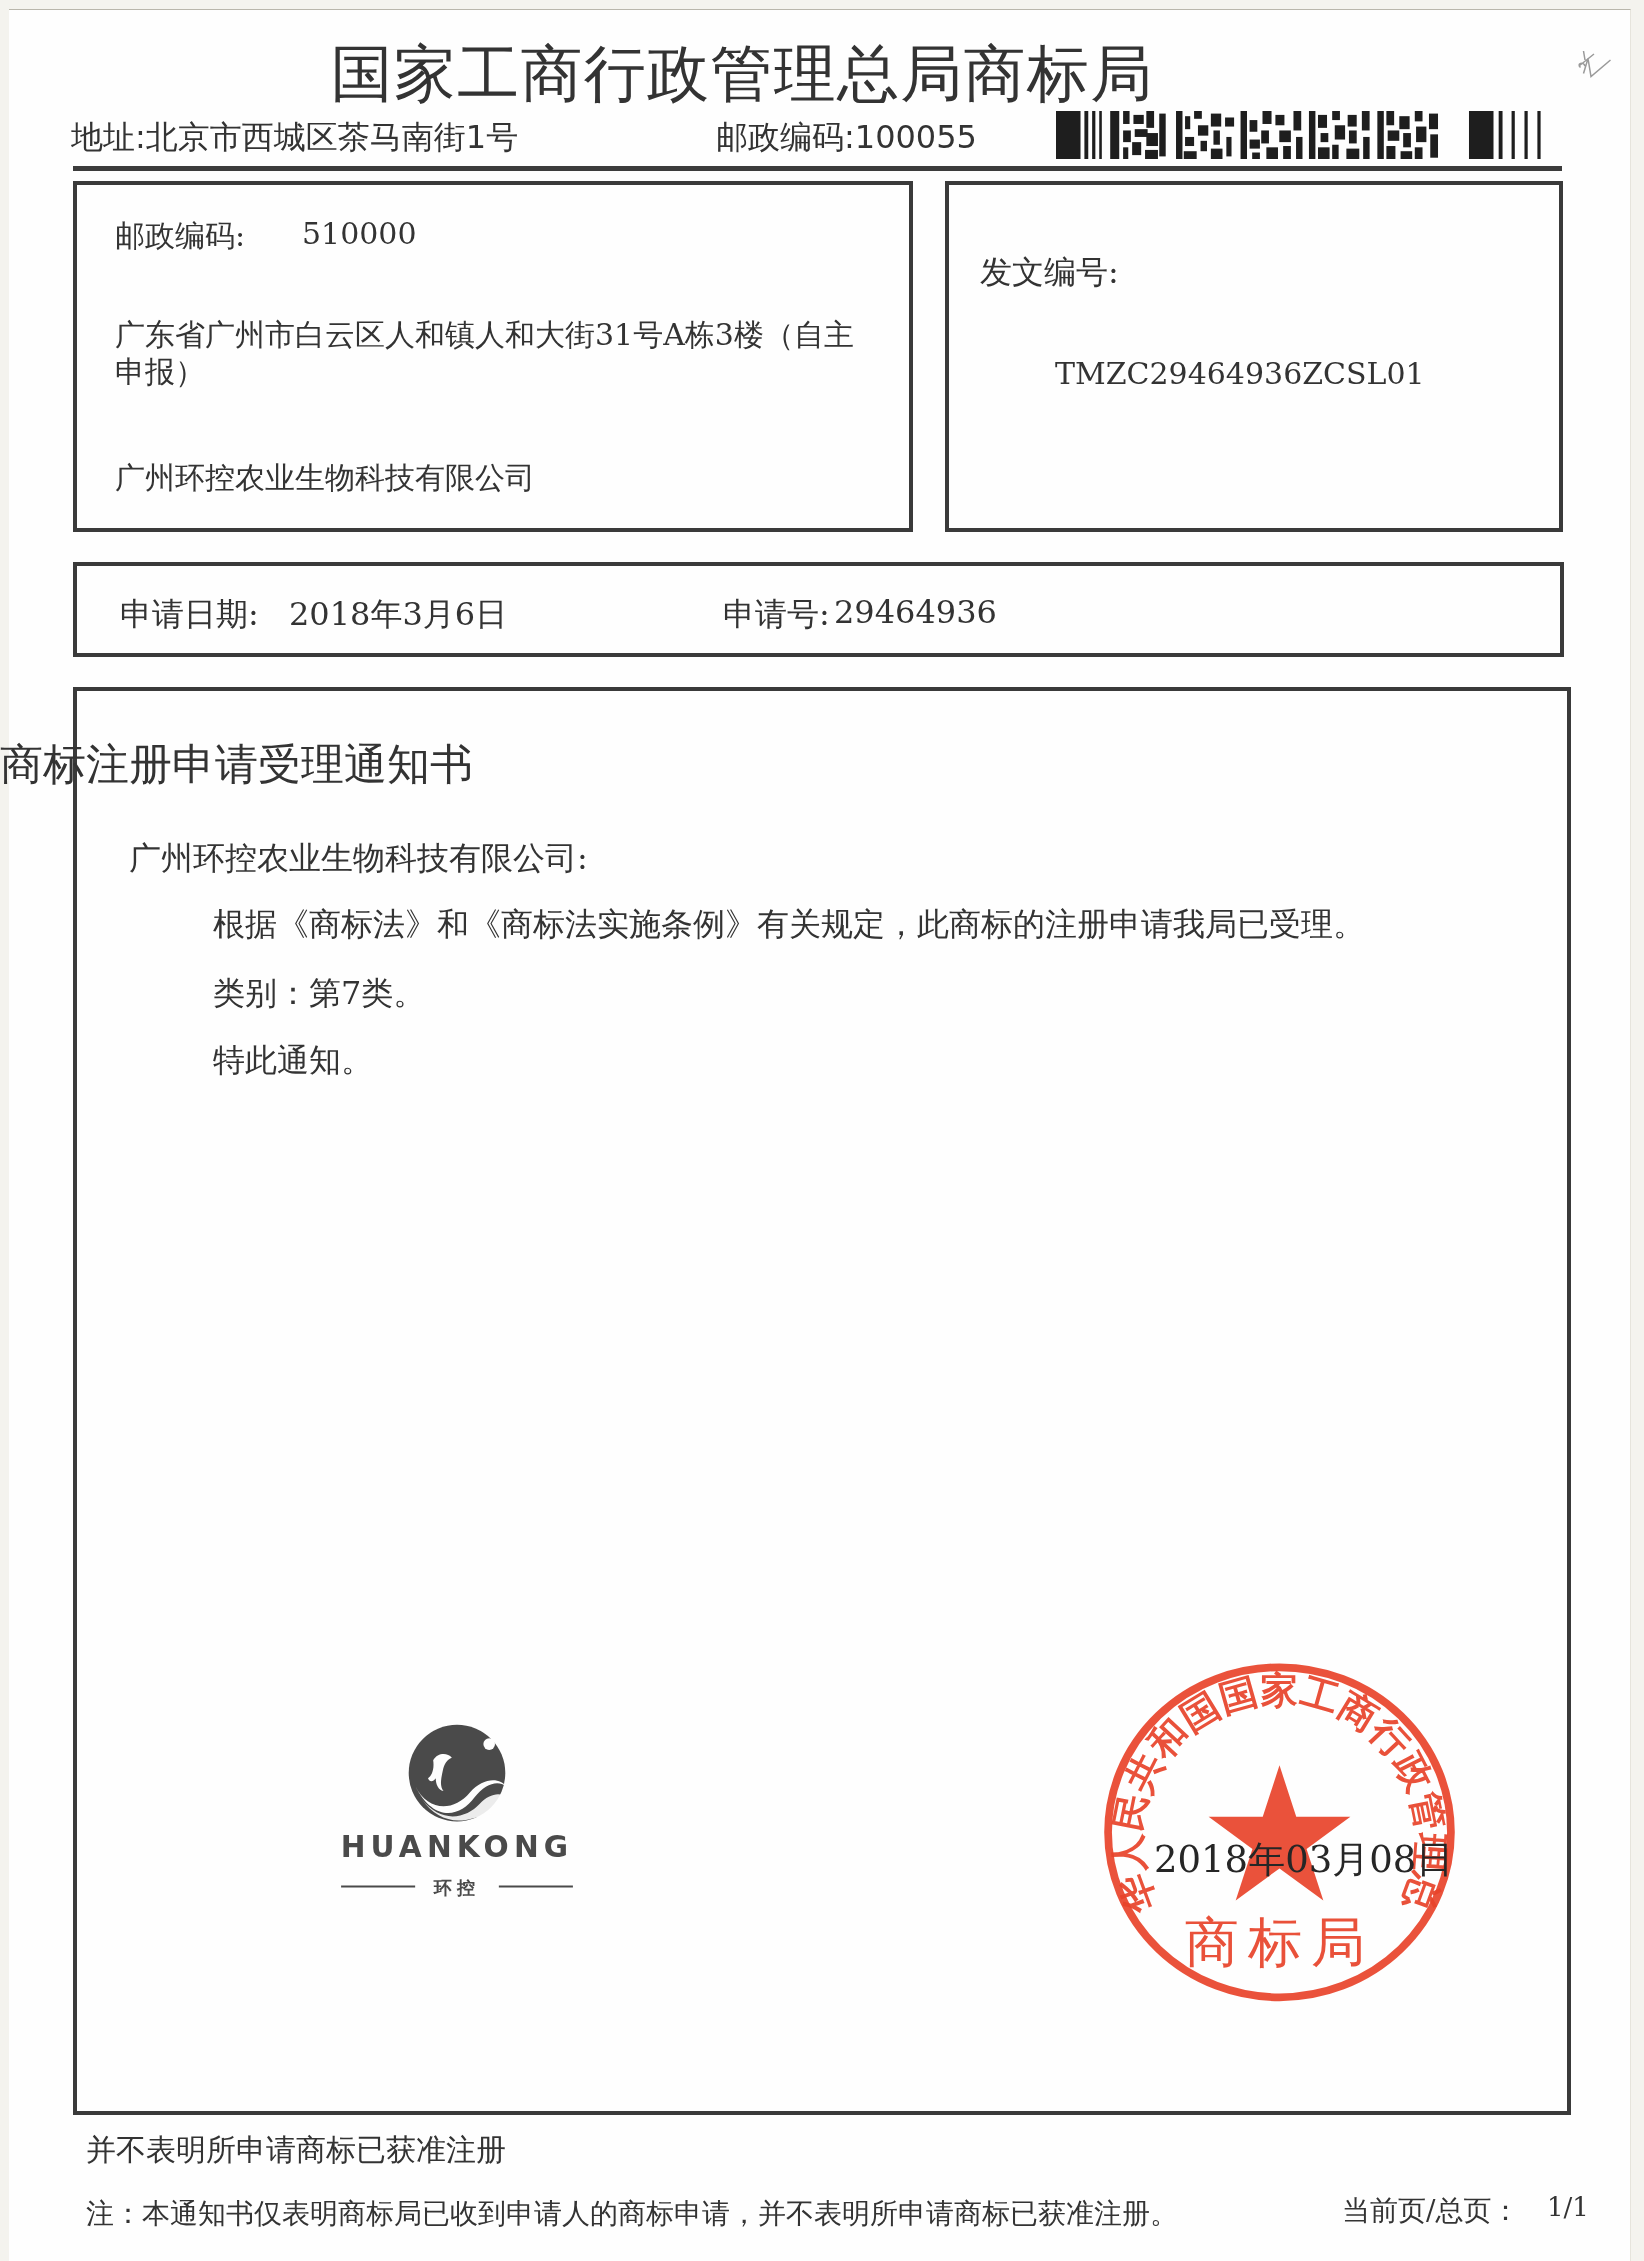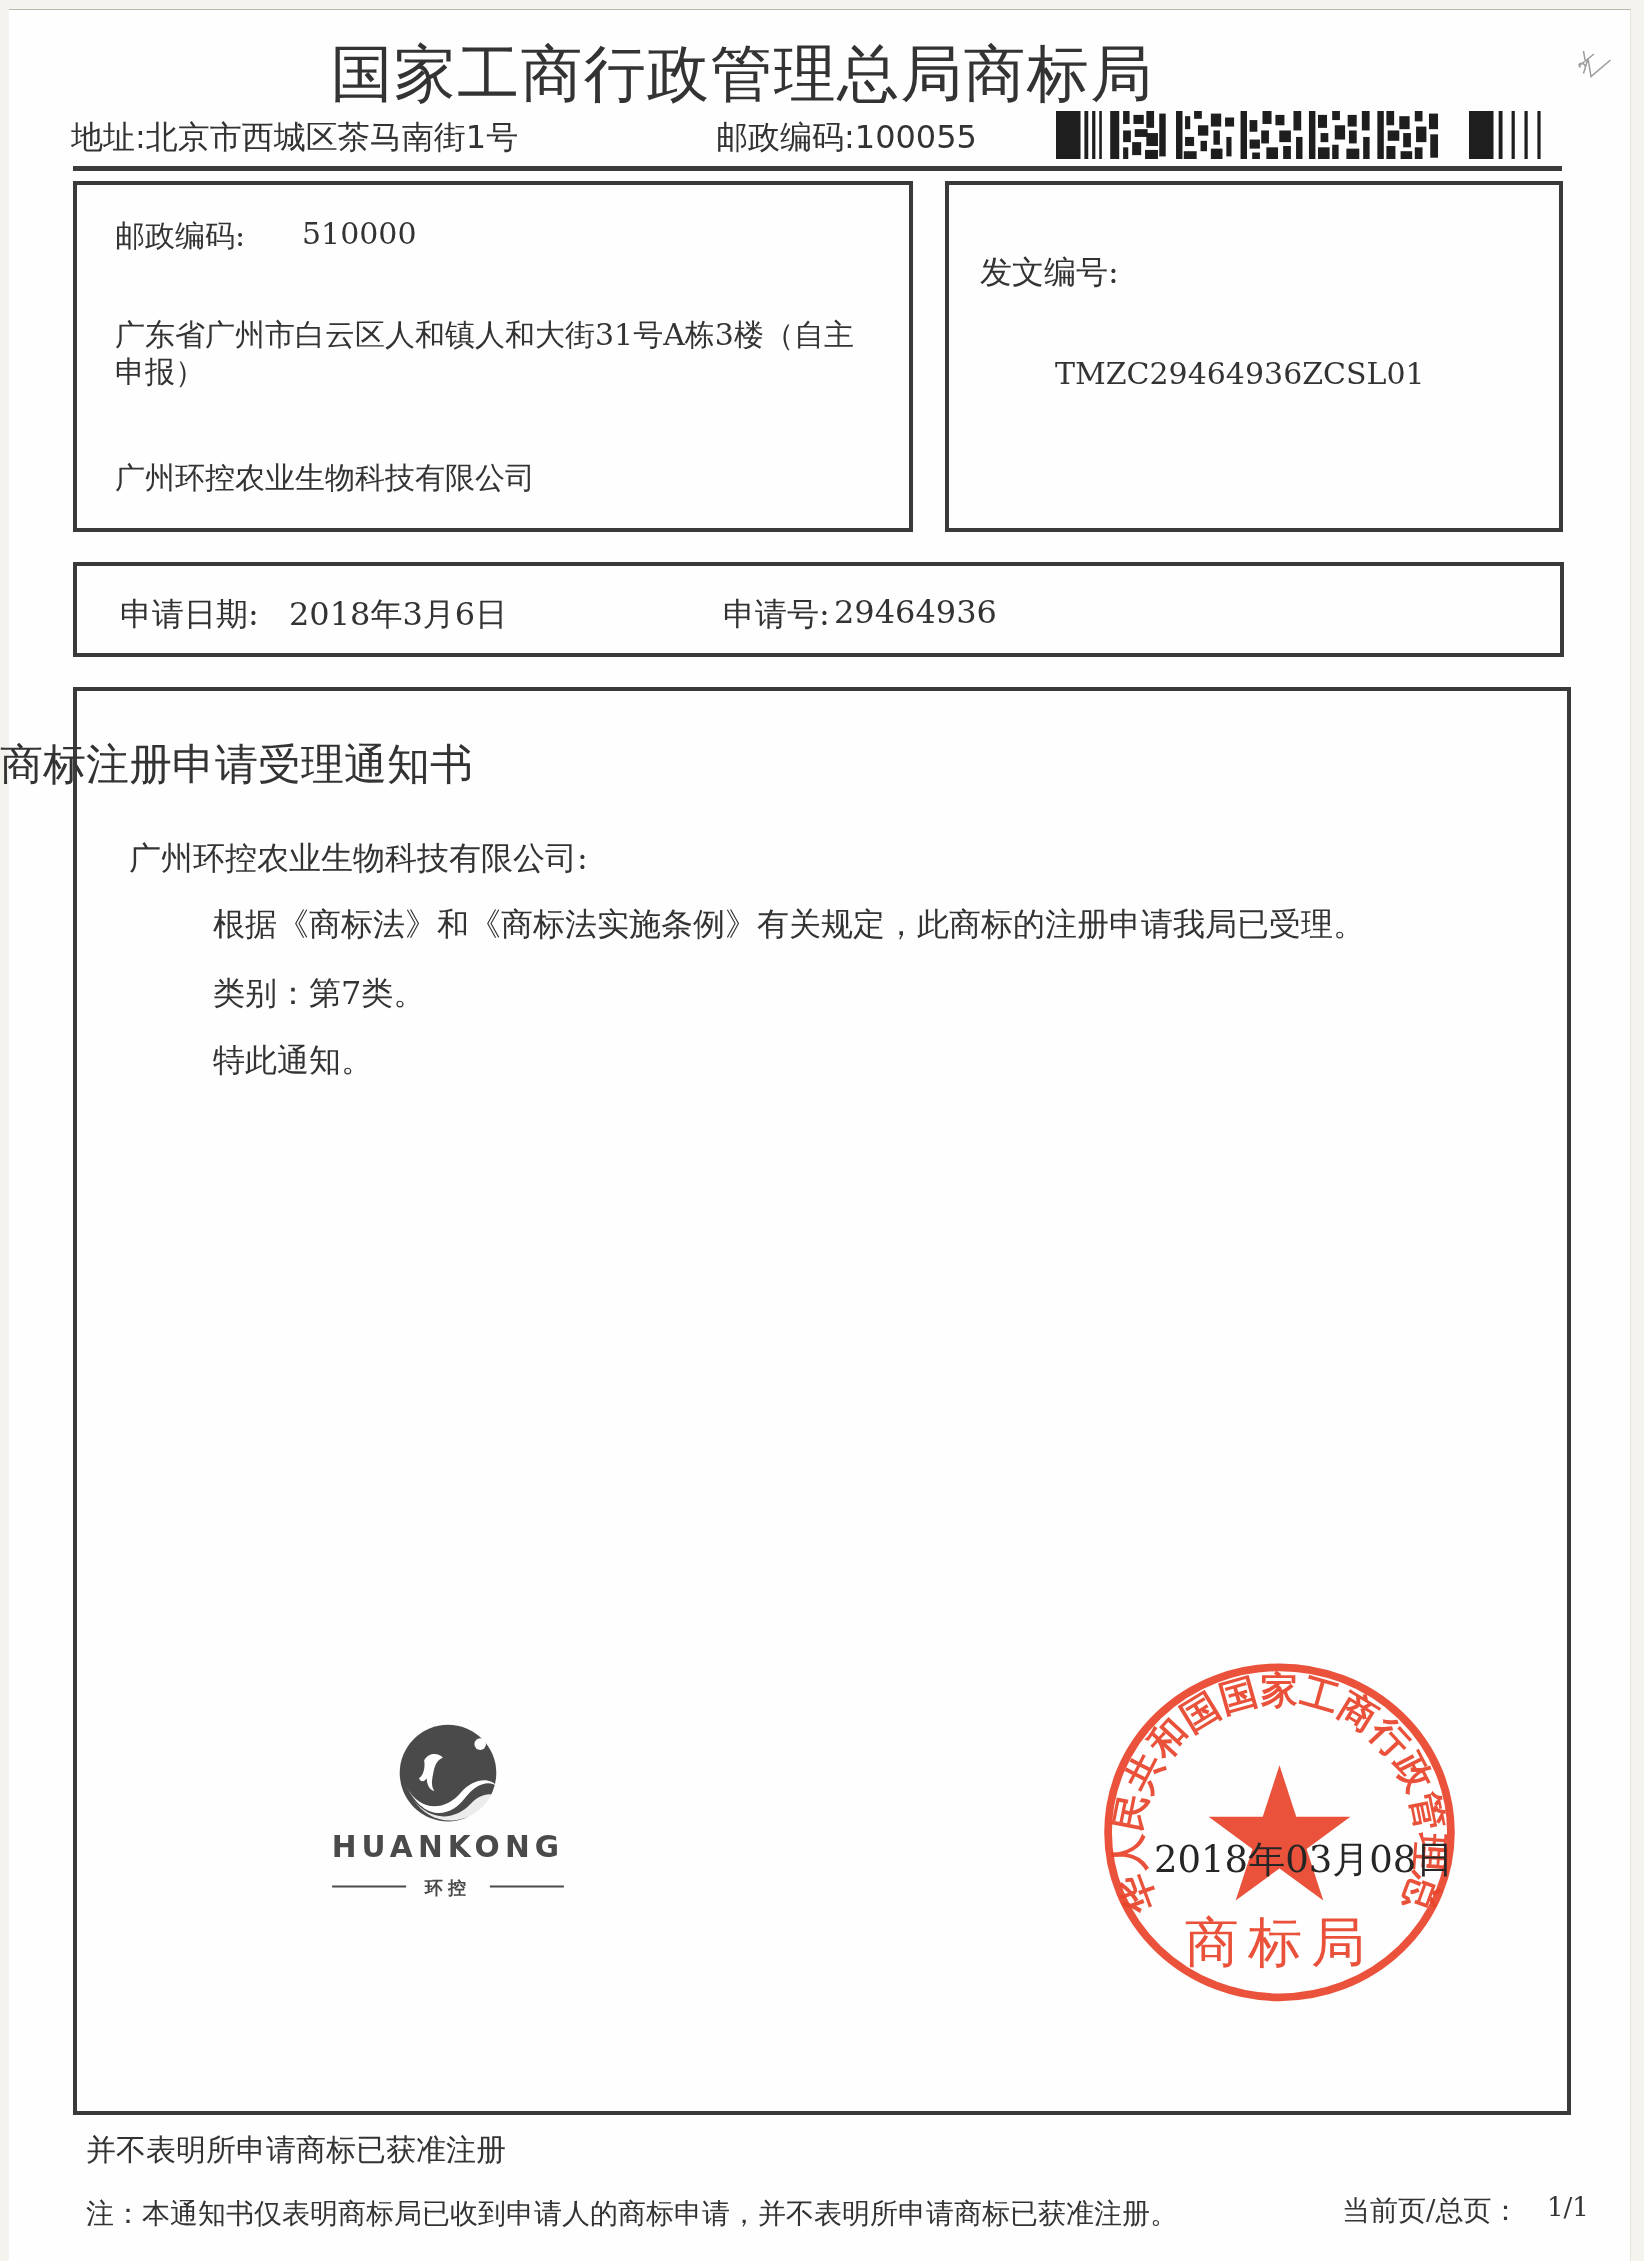--- a/index.html
+++ b/index.html
@@ -30,7 +30,7 @@
   .stamp { left: 1099px; top: 1657px; width: 361px; height: 348px; }
   .stamp-date { left: 1154px; top: 1811px; font-size: 37px; color: #262626; margin-top: 24px; }
 
-  .logo { left: 316px; top: 1715px; width: 264px; height: 187px; }
+  .logo { left: 325px; top: 1715px; width: 264px; height: 187px; }
 
   .scribble { left: 1573px; top: 45px; width: 45px; height: 45px; }
 </style>

